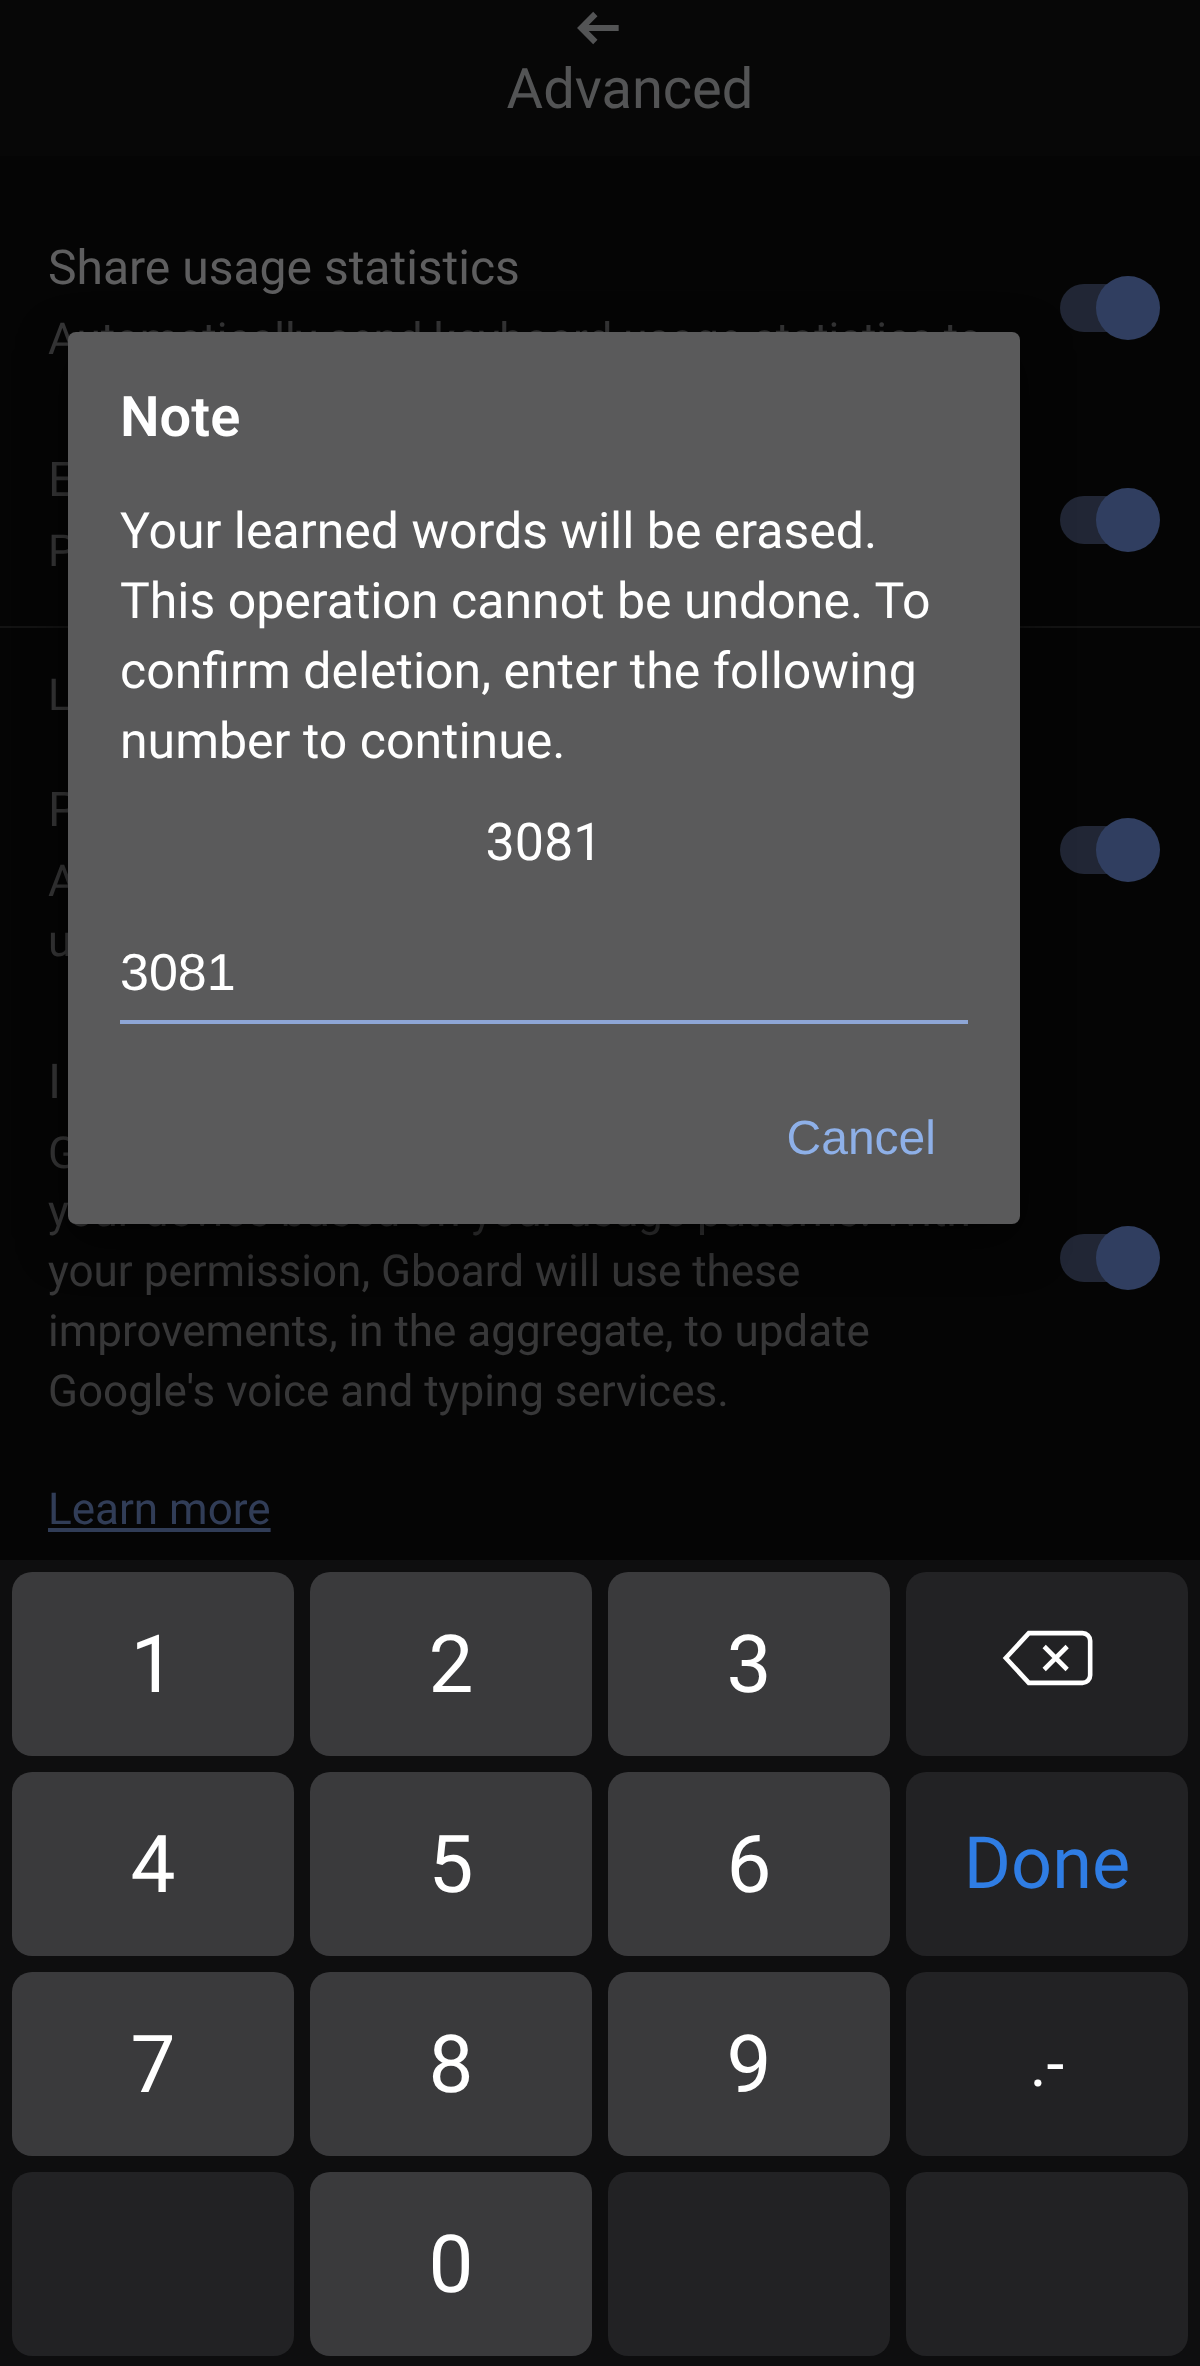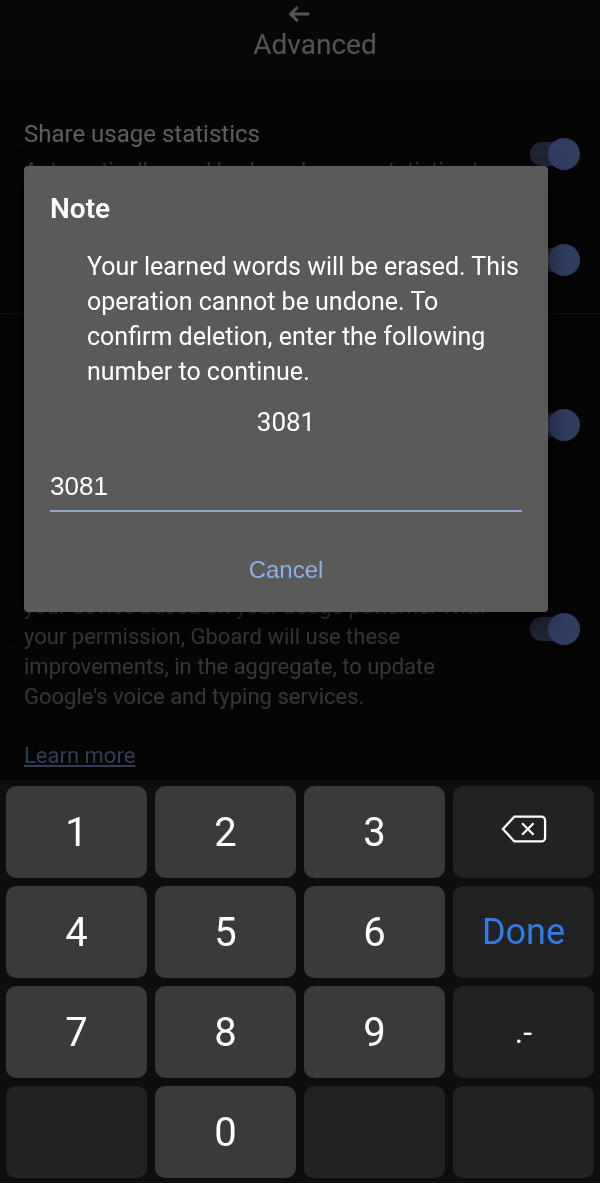--- a/index.html
+++ b/index.html
@@ -24,7 +24,7 @@
   .overlay { position: absolute; inset: 0; background: rgba(0,0,0,0.55); }
 
   
-  .dialog { position: absolute; left: 24px; top: 166px; width: 524px; background: #5a5a5b; border-radius: 4px; padding: 26px 26px 18px 26px; box-shadow: 0 8px 24px rgba(0,0,0,0.6); }
+  .dialog { position: absolute; left: 34px; top: 166px; width: 476px; background: #5a5a5b; border-radius: 4px; padding: 26px 26px 18px 26px; box-shadow: 0 8px 24px rgba(0,0,0,0.6); }
   .dialog .dlg-title { font-size: 28px; font-weight: 600; color: #fff; margin-bottom: 24px; }
   .dialog .dlg-body { font-size: 25px; color: #fff; line-height: 1.4; margin-left: 37px; }
   .dialog .dlg-code { font-size: 26px; color: #fff; text-align: center; margin-top: 18px; }

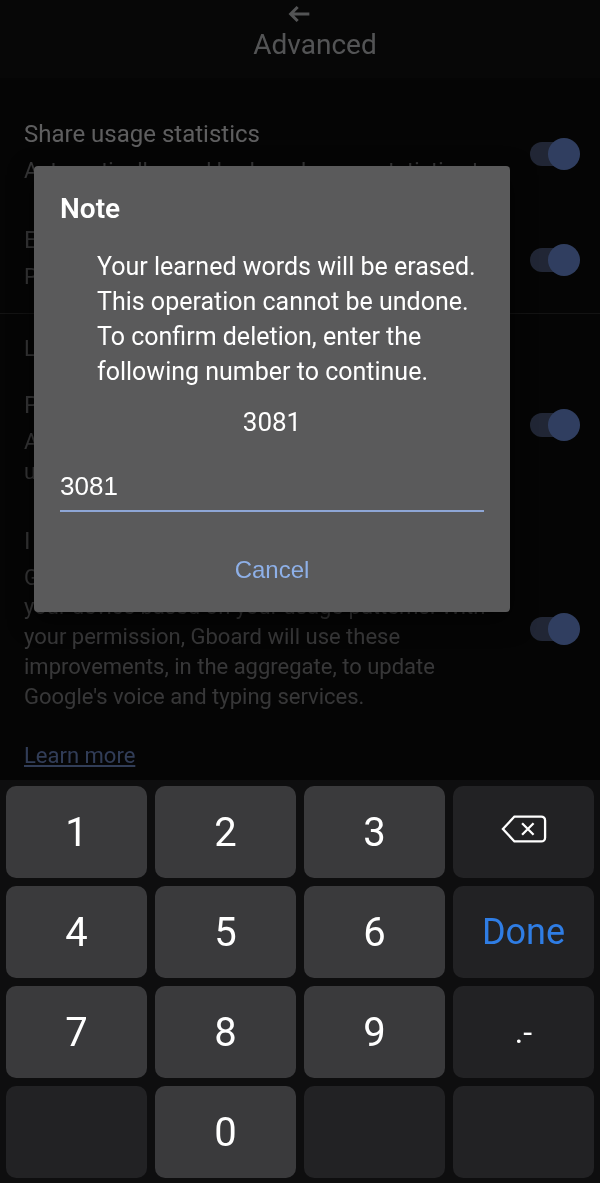--- a/index.html
+++ b/index.html
@@ -26,7 +26,7 @@
   
   .dialog { position: absolute; left: 34px; top: 166px; width: 476px; background: #5a5a5b; border-radius: 4px; padding: 26px 26px 18px 26px; box-shadow: 0 8px 24px rgba(0,0,0,0.6); }
   .dialog .dlg-title { font-size: 28px; font-weight: 600; color: #fff; margin-bottom: 24px; }
-  .dialog .dlg-body { font-size: 25px; color: #fff; line-height: 1.4; margin-left: 37px; }
+  .dialog .dlg-body { font-size: 25px; color: #fff; line-height: 1.4; }
   .dialog .dlg-code { font-size: 26px; color: #fff; text-align: center; margin-top: 18px; }
   .dialog .dlg-input-wrap { margin-top: 30px; }
   .dialog .dlg-input { width: 100%; background: transparent; border: none; border-bottom: 2px solid #8ea6d6; font-size: 26px; color: #fff; padding: 4px 0 8px 0; outline: none; }

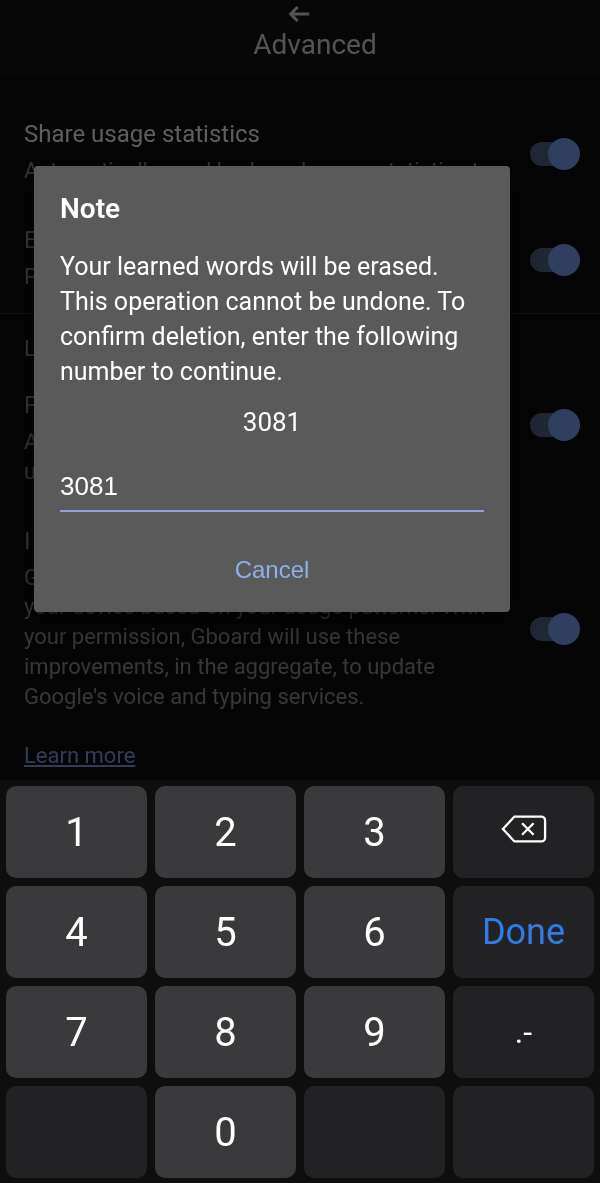--- a/index.html
+++ b/index.html
@@ -30,7 +30,7 @@
   .dialog .dlg-code { font-size: 26px; color: #fff; text-align: center; margin-top: 18px; }
   .dialog .dlg-input-wrap { margin-top: 30px; }
   .dialog .dlg-input { width: 100%; background: transparent; border: none; border-bottom: 2px solid #8ea6d6; font-size: 26px; color: #fff; padding: 4px 0 8px 0; outline: none; }
-  .dialog .dlg-actions { display: flex; justify-content: center; gap: 6px; margin-top: 34px; align-items: center; }
+  .dialog .dlg-actions { display: flex; justify-content: flex-end; gap: 6px; margin-top: 34px; align-items: center; }
   .dialog .btn { font-size: 24px; color: #8eb0e8; background: transparent; border: none; padding: 10px 16px; cursor: pointer; }
   .dialog .btn-ok-frame { border: 5px solid #e11; padding: 2px 4px; }
   .dialog .btn-ok { padding: 6px 10px; }

